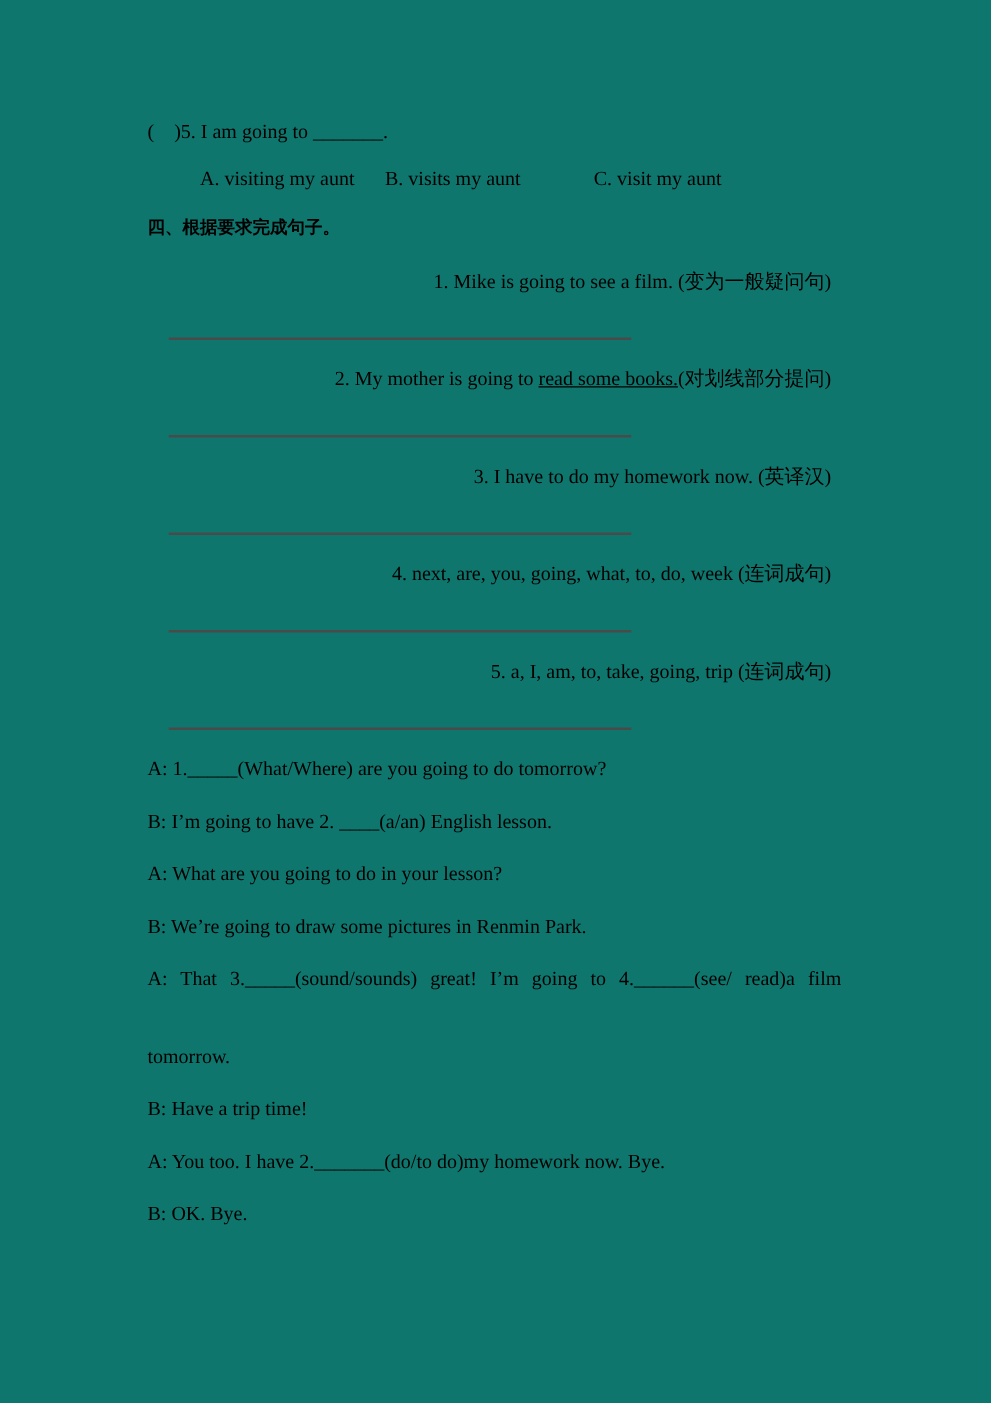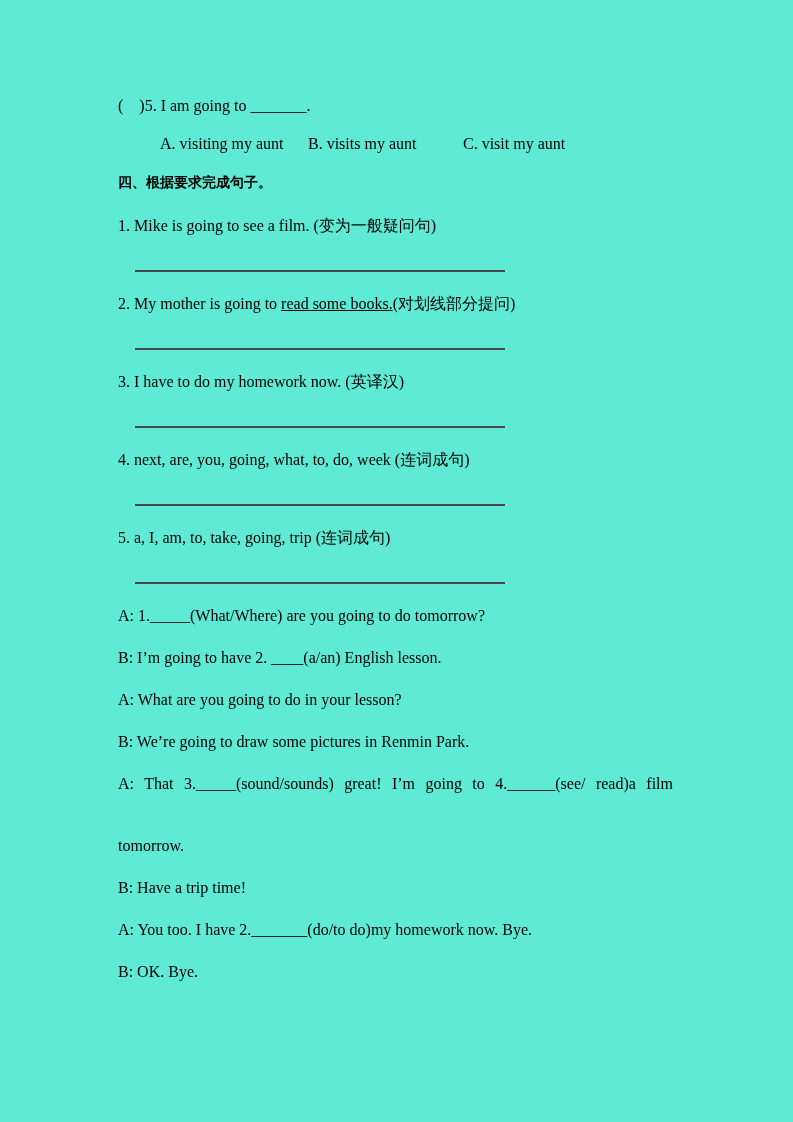--- a/index.html
+++ b/index.html
@@ -12,7 +12,7 @@
     width: 793px;
     height: 1122px;
     box-sizing: border-box;
-    background: #5eead4;
+    background: #0f766e;
     color: #000000;
     padding: 96px 120px 0 118px;
     font-family: "Liberation Serif", "DejaVu Serif", serif;

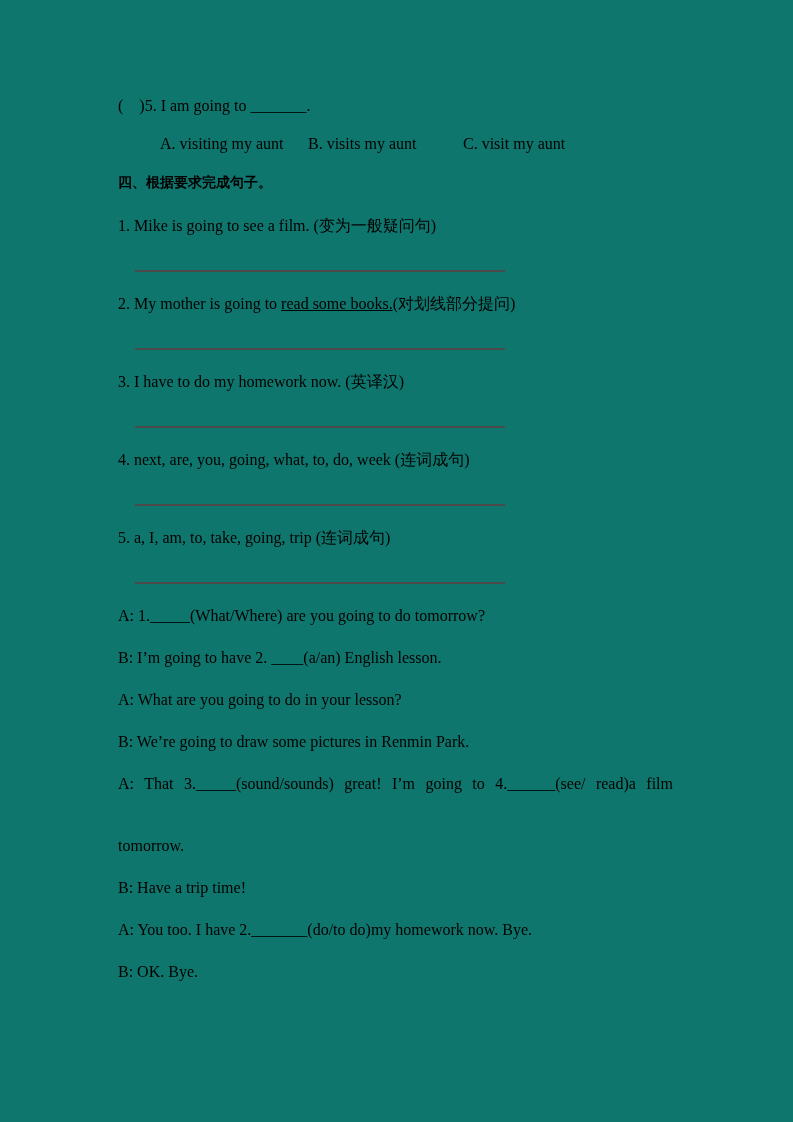--- a/index.html
+++ b/index.html
@@ -33,7 +33,7 @@
   }
   .mc-options .opt-a { width: 148px; }
   .mc-options .opt-b { width: 155px; }
-  .mc-options .opt-c { flex: 1; }
+  .mc-options .opt-c { flex: 1; margin-left: 12px; }
   .section-heading {
     font-weight: bold;
     font-size: 14px;

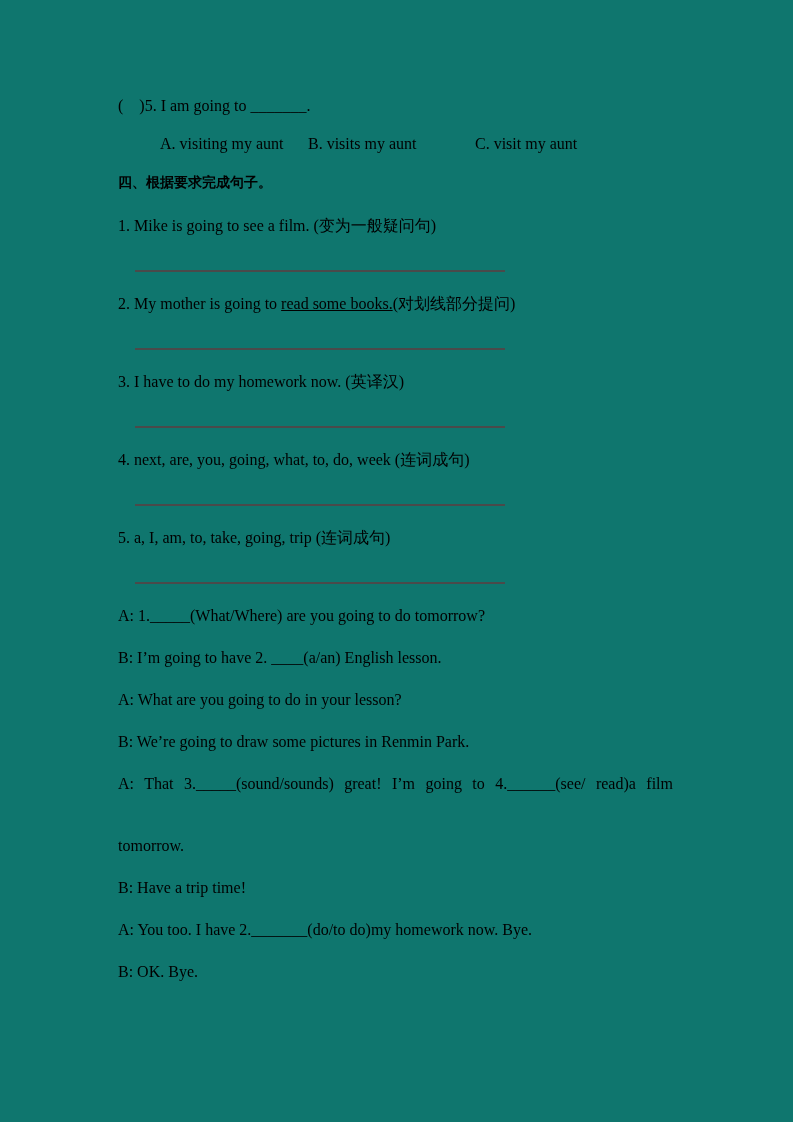--- a/index.html
+++ b/index.html
@@ -44,7 +44,8 @@
     margin: 23px 0 28px 0;
   }
   .s4-item {
-    margin: 0;
+    margin: 8px;
+    text-align: right;
   }
   .underlined {
     text-decoration: underline;

